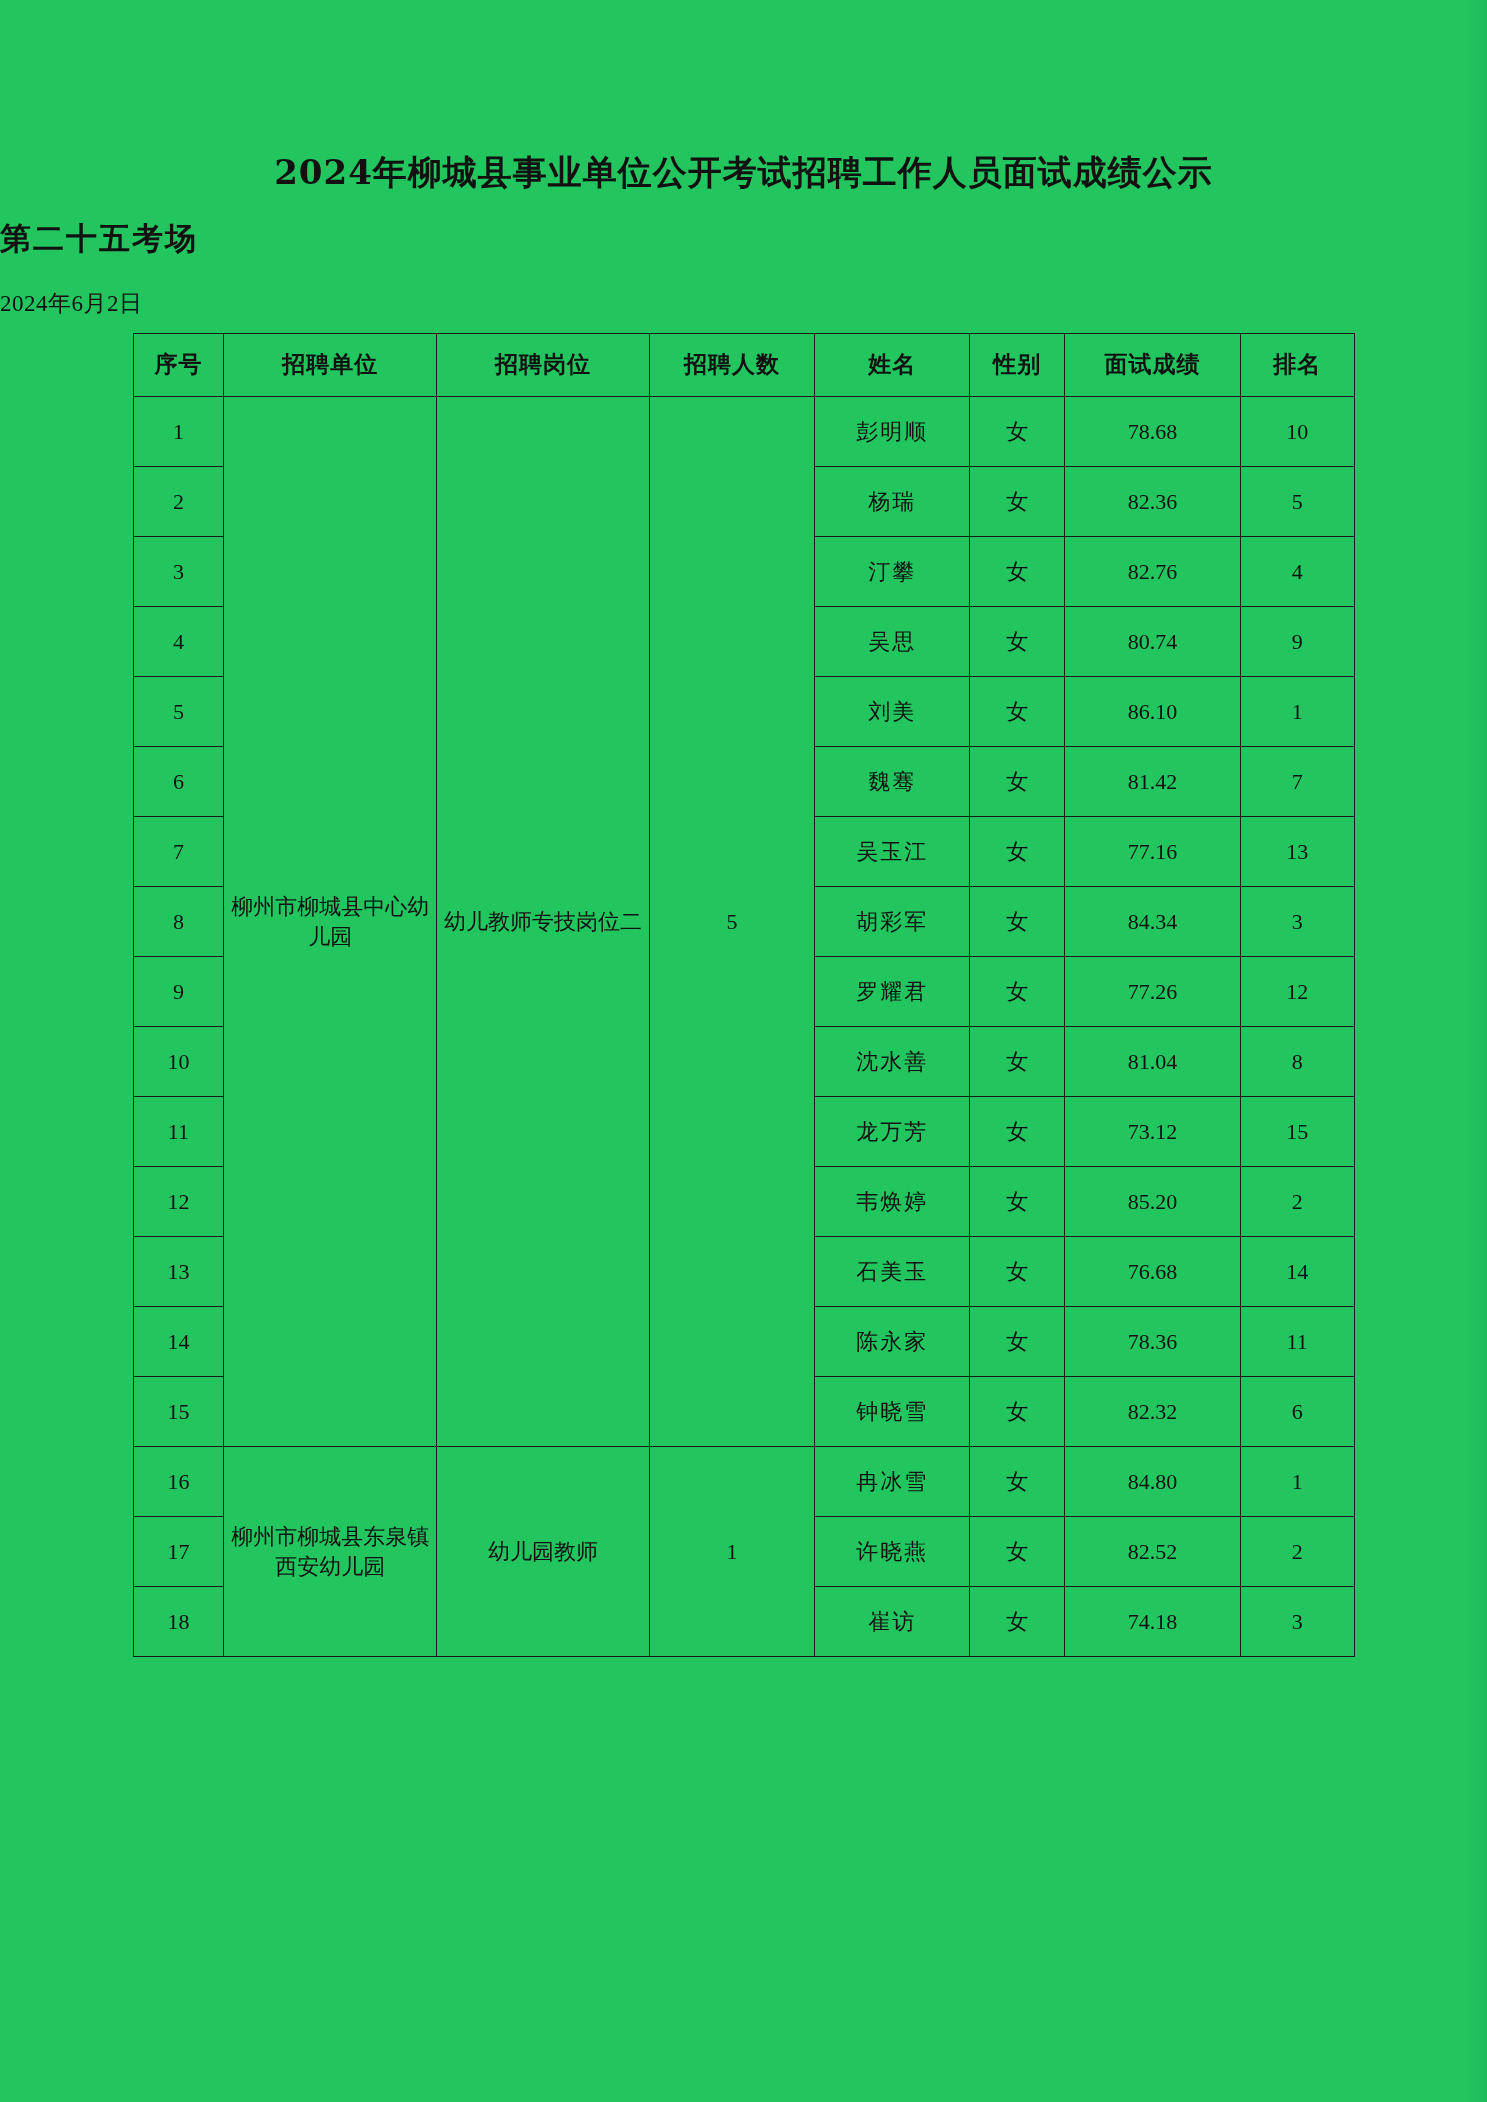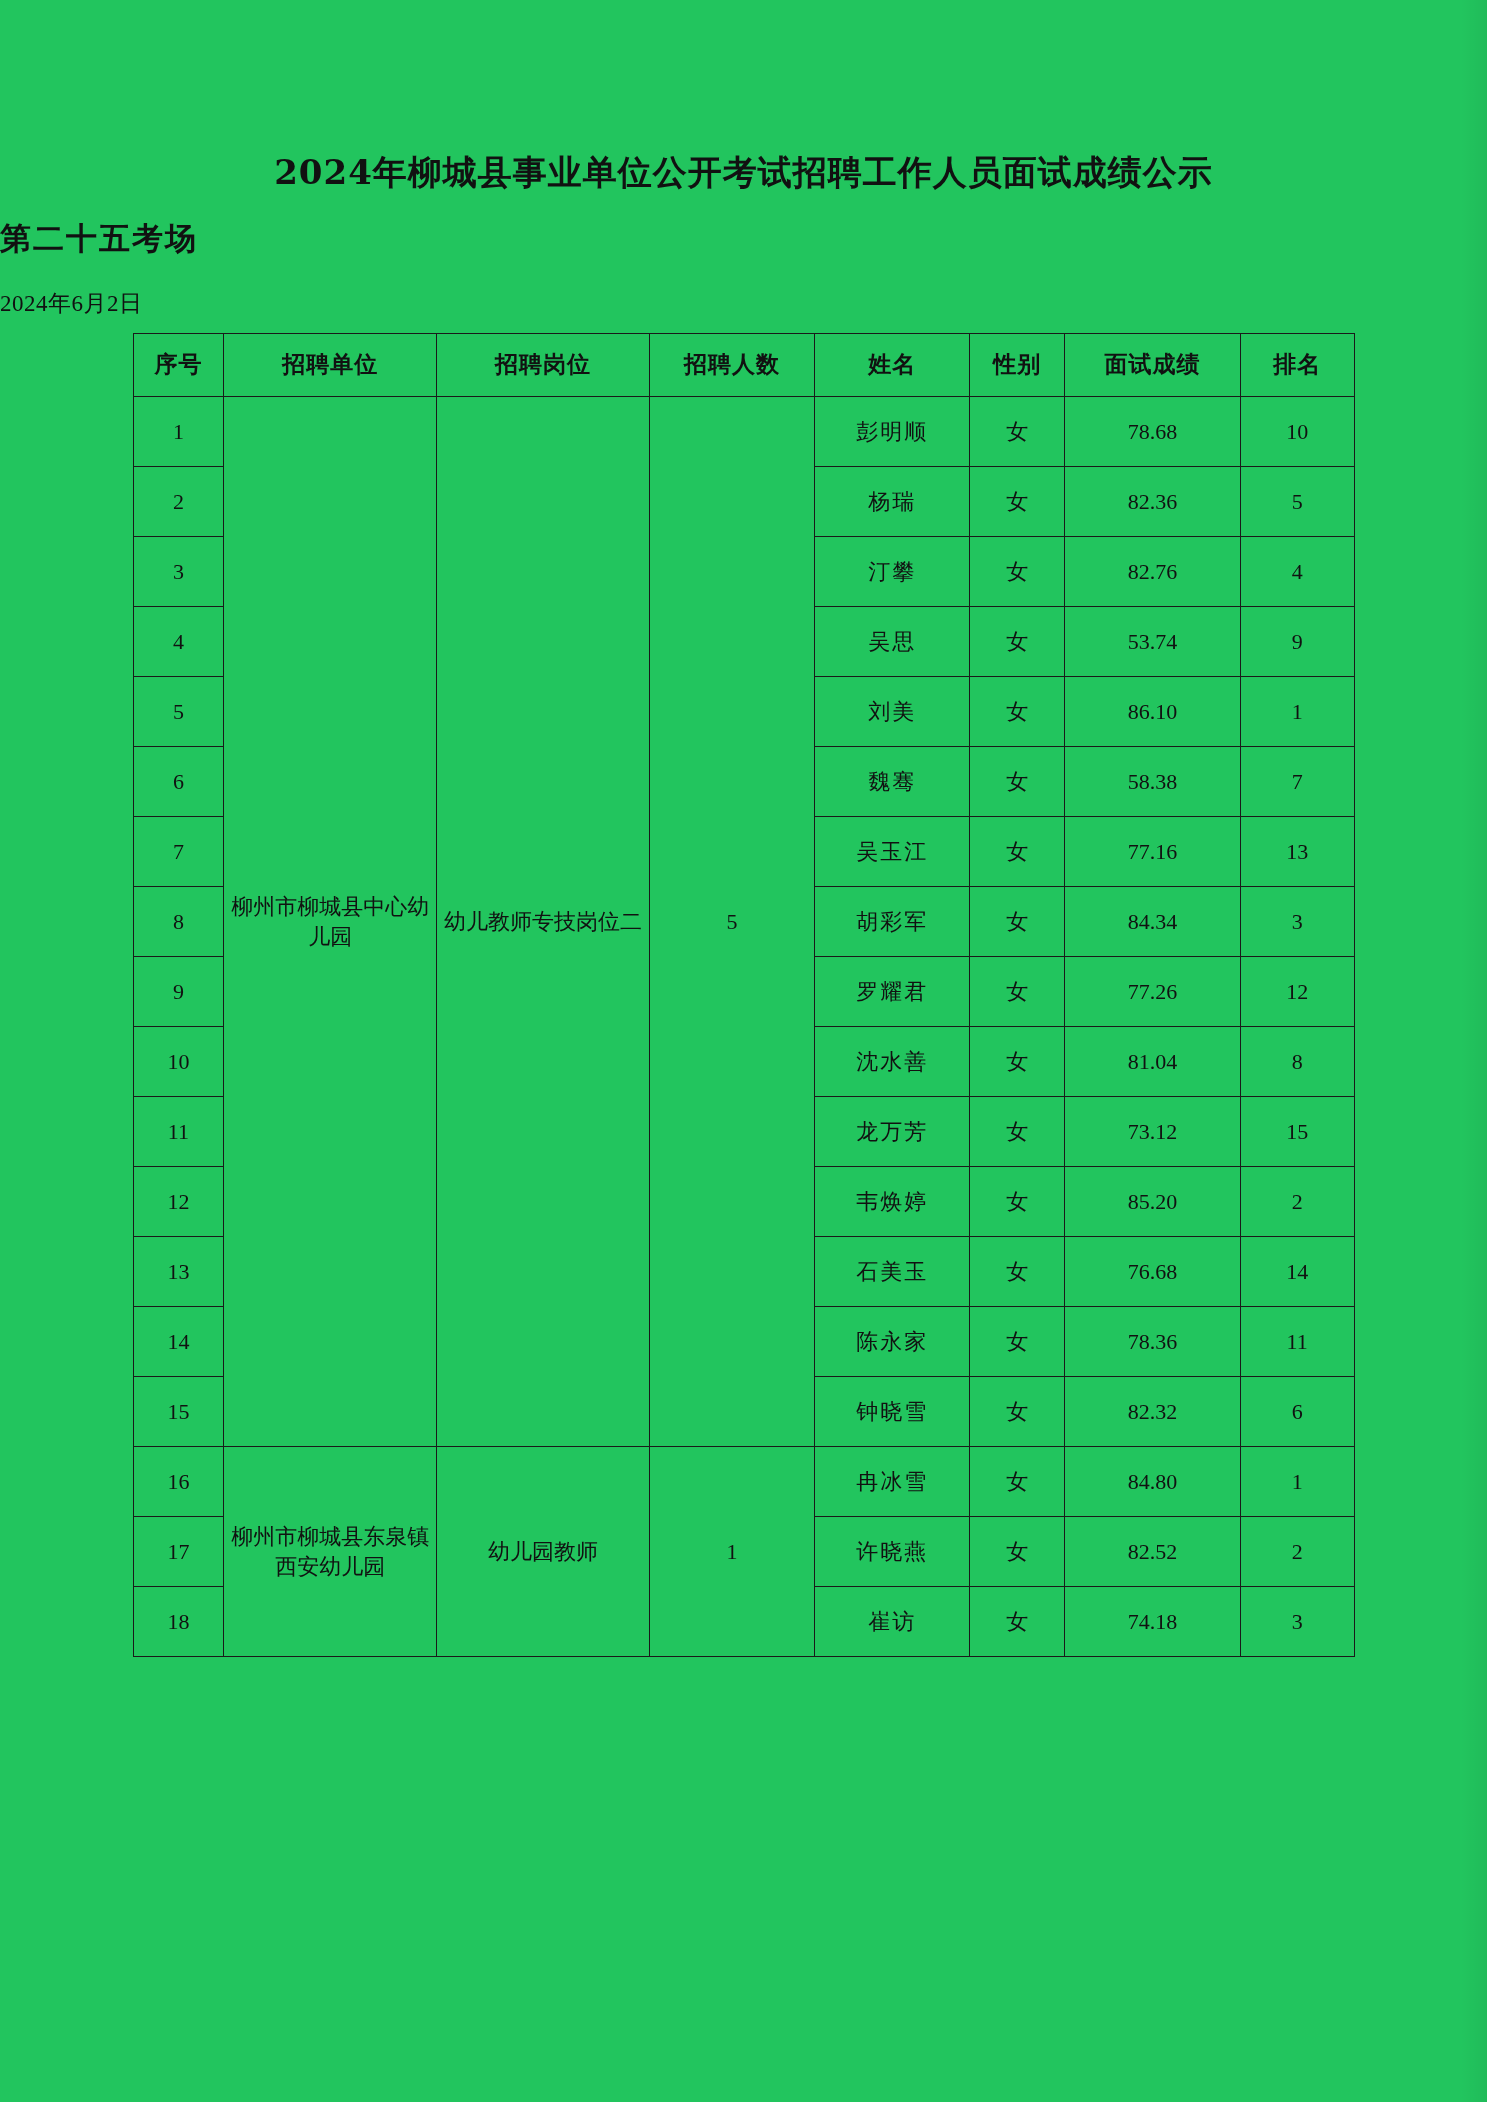--- a/index.html
+++ b/index.html
@@ -169,7 +169,7 @@
           <td class="num">4</td>
           <td class="name">吴思</td>
           <td>女</td>
-          <td class="score">53.74</td>
+          <td class="score">80.74</td>
           <td class="rank">9</td>
         </tr>
         <tr>

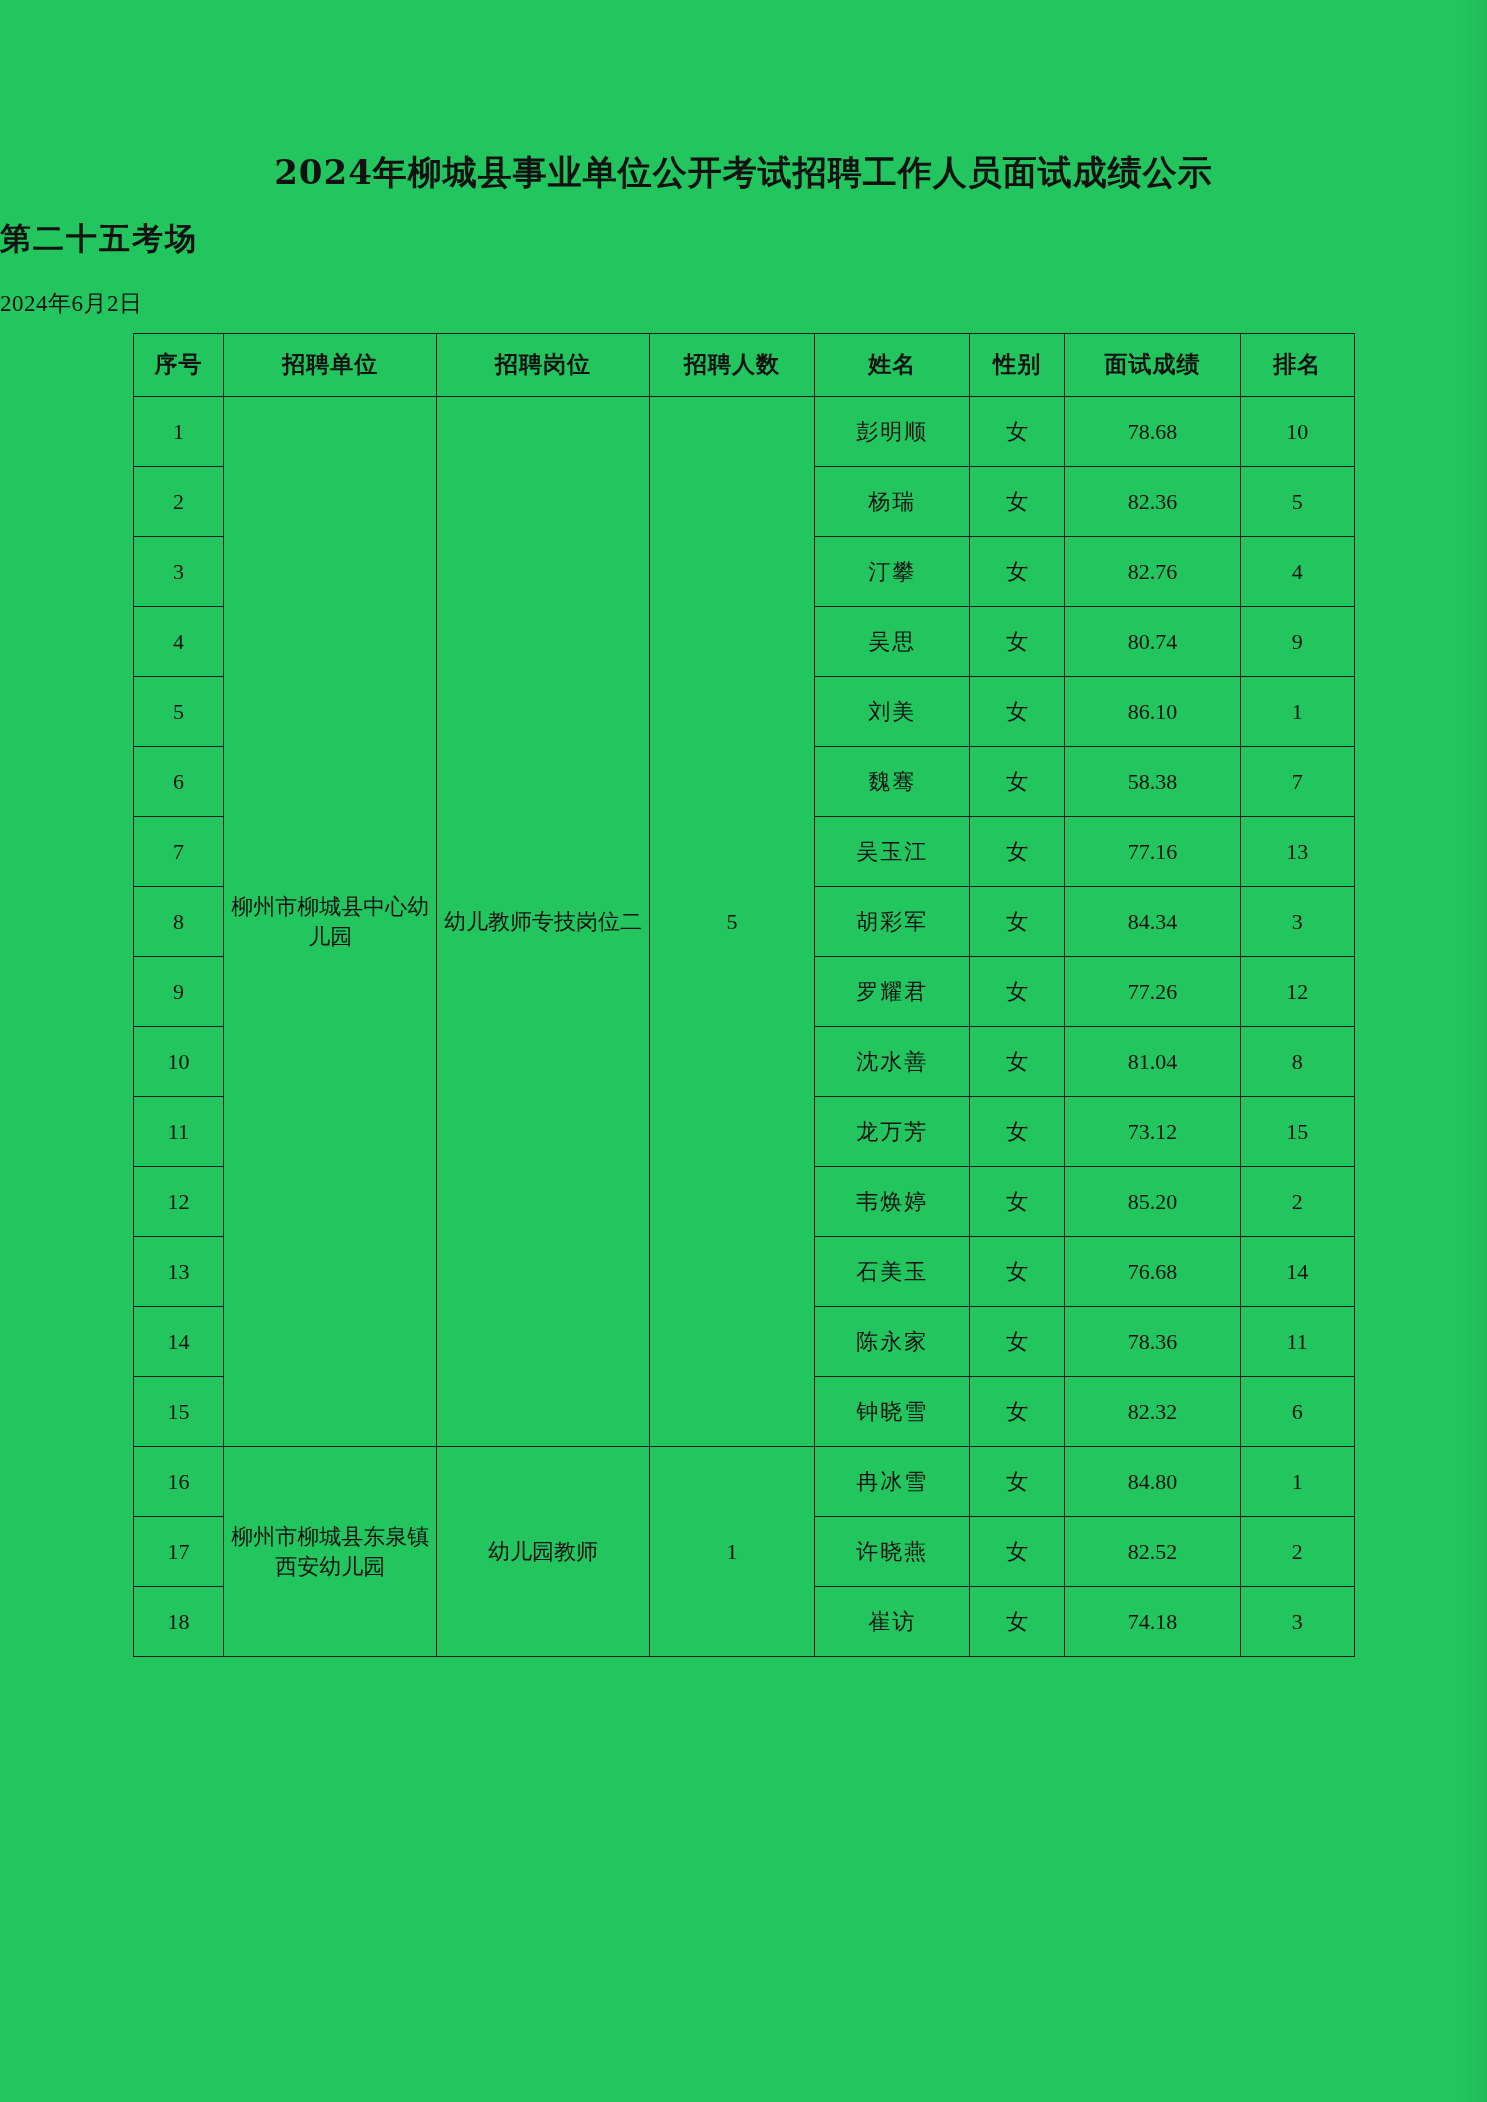--- a/index.html
+++ b/index.html
@@ -183,7 +183,7 @@
           <td class="num">6</td>
           <td class="name">魏骞</td>
           <td>女</td>
-          <td class="score">58.38</td>
+          <td class="score">81.42</td>
           <td class="rank">7</td>
         </tr>
         <tr>

